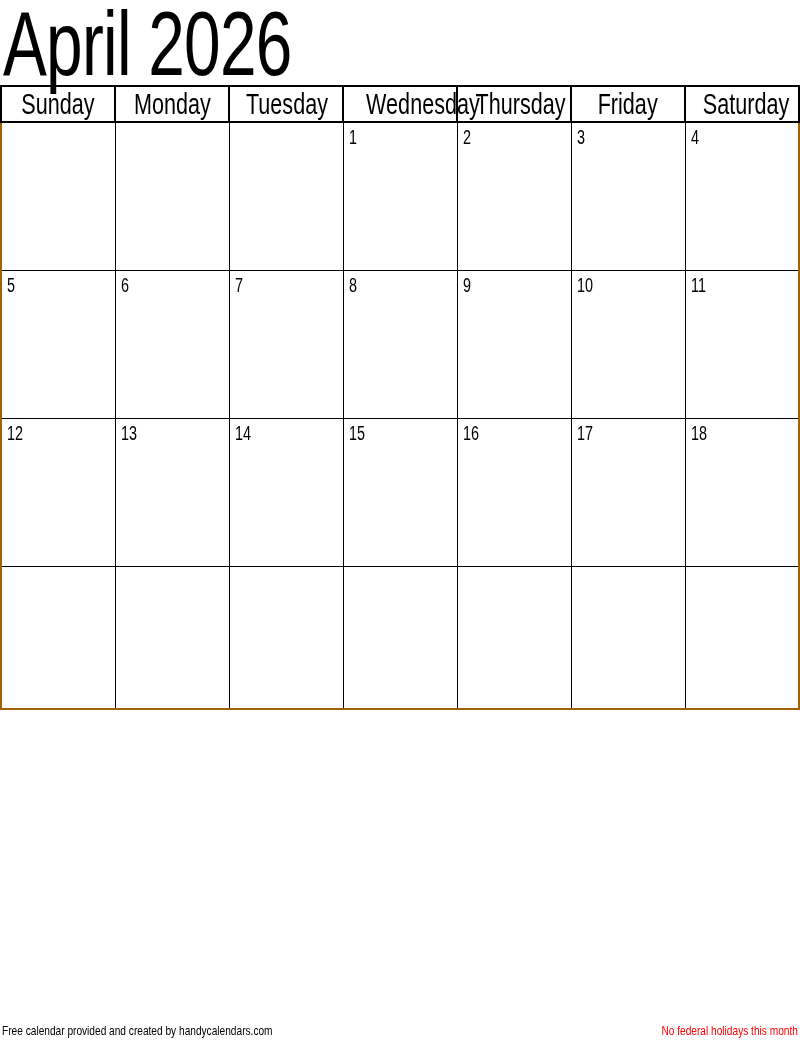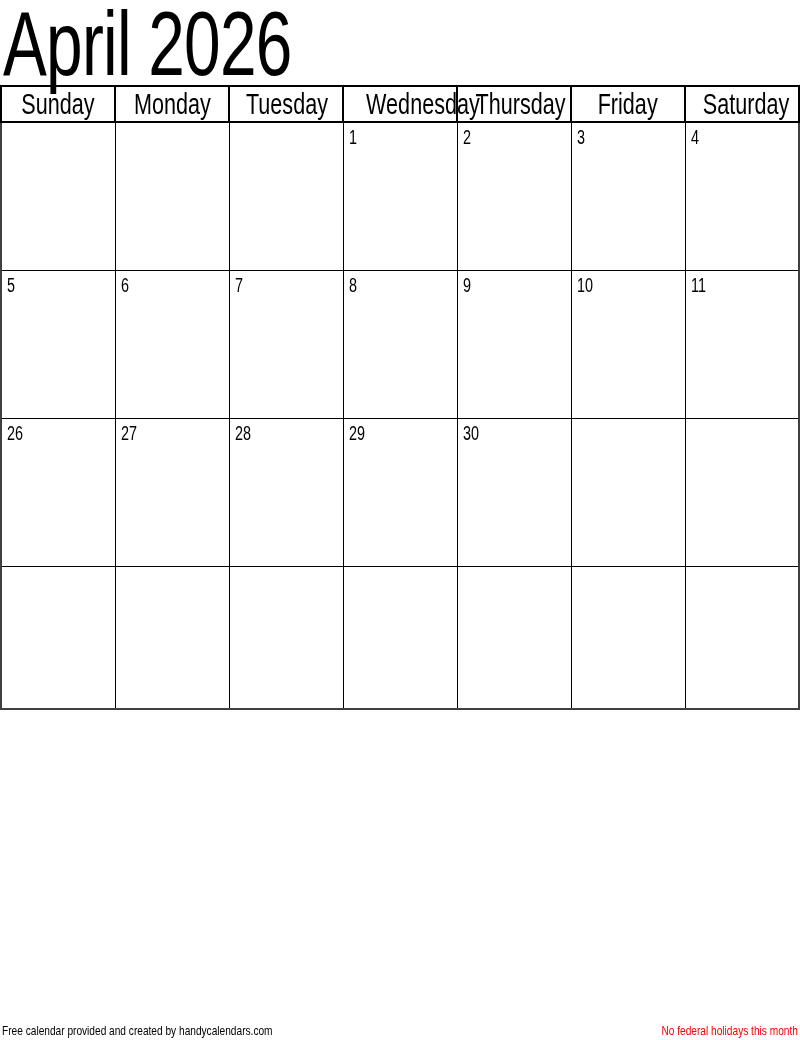--- a/index.html
+++ b/index.html
@@ -36,7 +36,7 @@
     width: 800px;
     table-layout: fixed;
     border-collapse: collapse;
-    border: 2px solid #404040;
+    border: 2px solid #a16207;
     z-index: 1;
   }
   th.weekday {

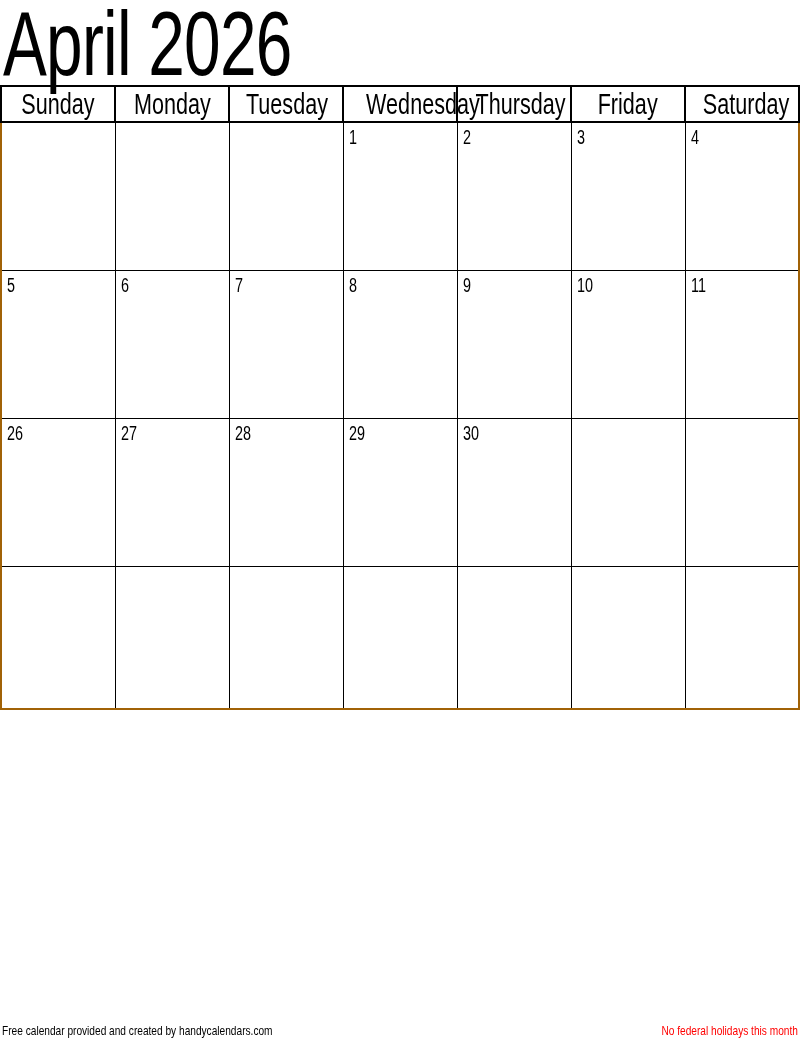--- a/index.html
+++ b/index.html
@@ -132,6 +132,15 @@
         <td class="day-cell"><span class="dnum">11</span></td>
       </tr>
       <tr>
+        <td class="day-cell"><span class="dnum">12</span></td>
+        <td class="day-cell"><span class="dnum">13</span></td>
+        <td class="day-cell"><span class="dnum">14</span></td>
+        <td class="day-cell"><span class="dnum">15</span></td>
+        <td class="day-cell"><span class="dnum">16</span></td>
+        <td class="day-cell"><span class="dnum">17</span></td>
+        <td class="day-cell"><span class="dnum">18</span></td>
+      </tr>
+      <tr>
         <td class="day-cell"><span class="dnum">26</span></td>
         <td class="day-cell"><span class="dnum">27</span></td>
         <td class="day-cell"><span class="dnum">28</span></td>

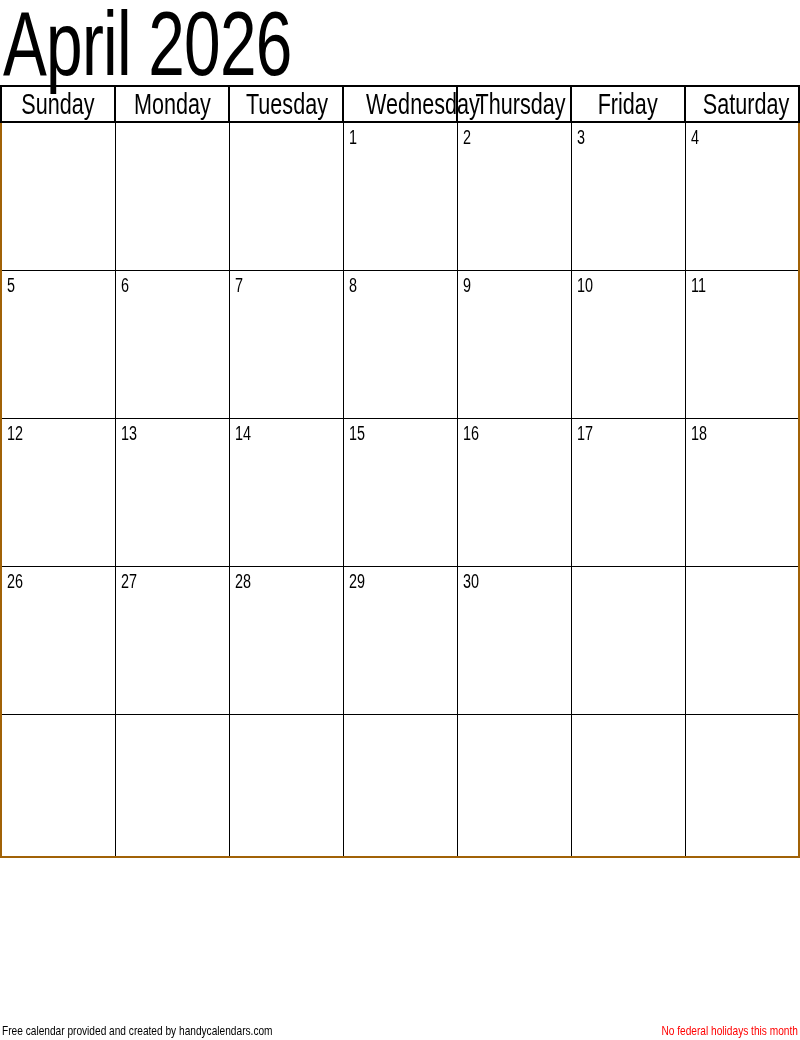--- a/index.html
+++ b/index.html
@@ -141,15 +141,6 @@
         <td class="day-cell"><span class="dnum">18</span></td>
       </tr>
       <tr>
-        <td class="day-cell"><span class="dnum">26</span></td>
-        <td class="day-cell"><span class="dnum">27</span></td>
-        <td class="day-cell"><span class="dnum">28</span></td>
-        <td class="day-cell"><span class="dnum">29</span></td>
-        <td class="day-cell"><span class="dnum">30</span></td>
-        <td class="day-cell"><span class="dnum"></span></td>
-        <td class="day-cell"><span class="dnum"></span></td>
-      </tr>
-      <tr>
         <td class="day-cell"><span class="dnum"></span></td>
         <td class="day-cell"><span class="dnum"></span></td>
         <td class="day-cell"><span class="dnum"></span></td>

